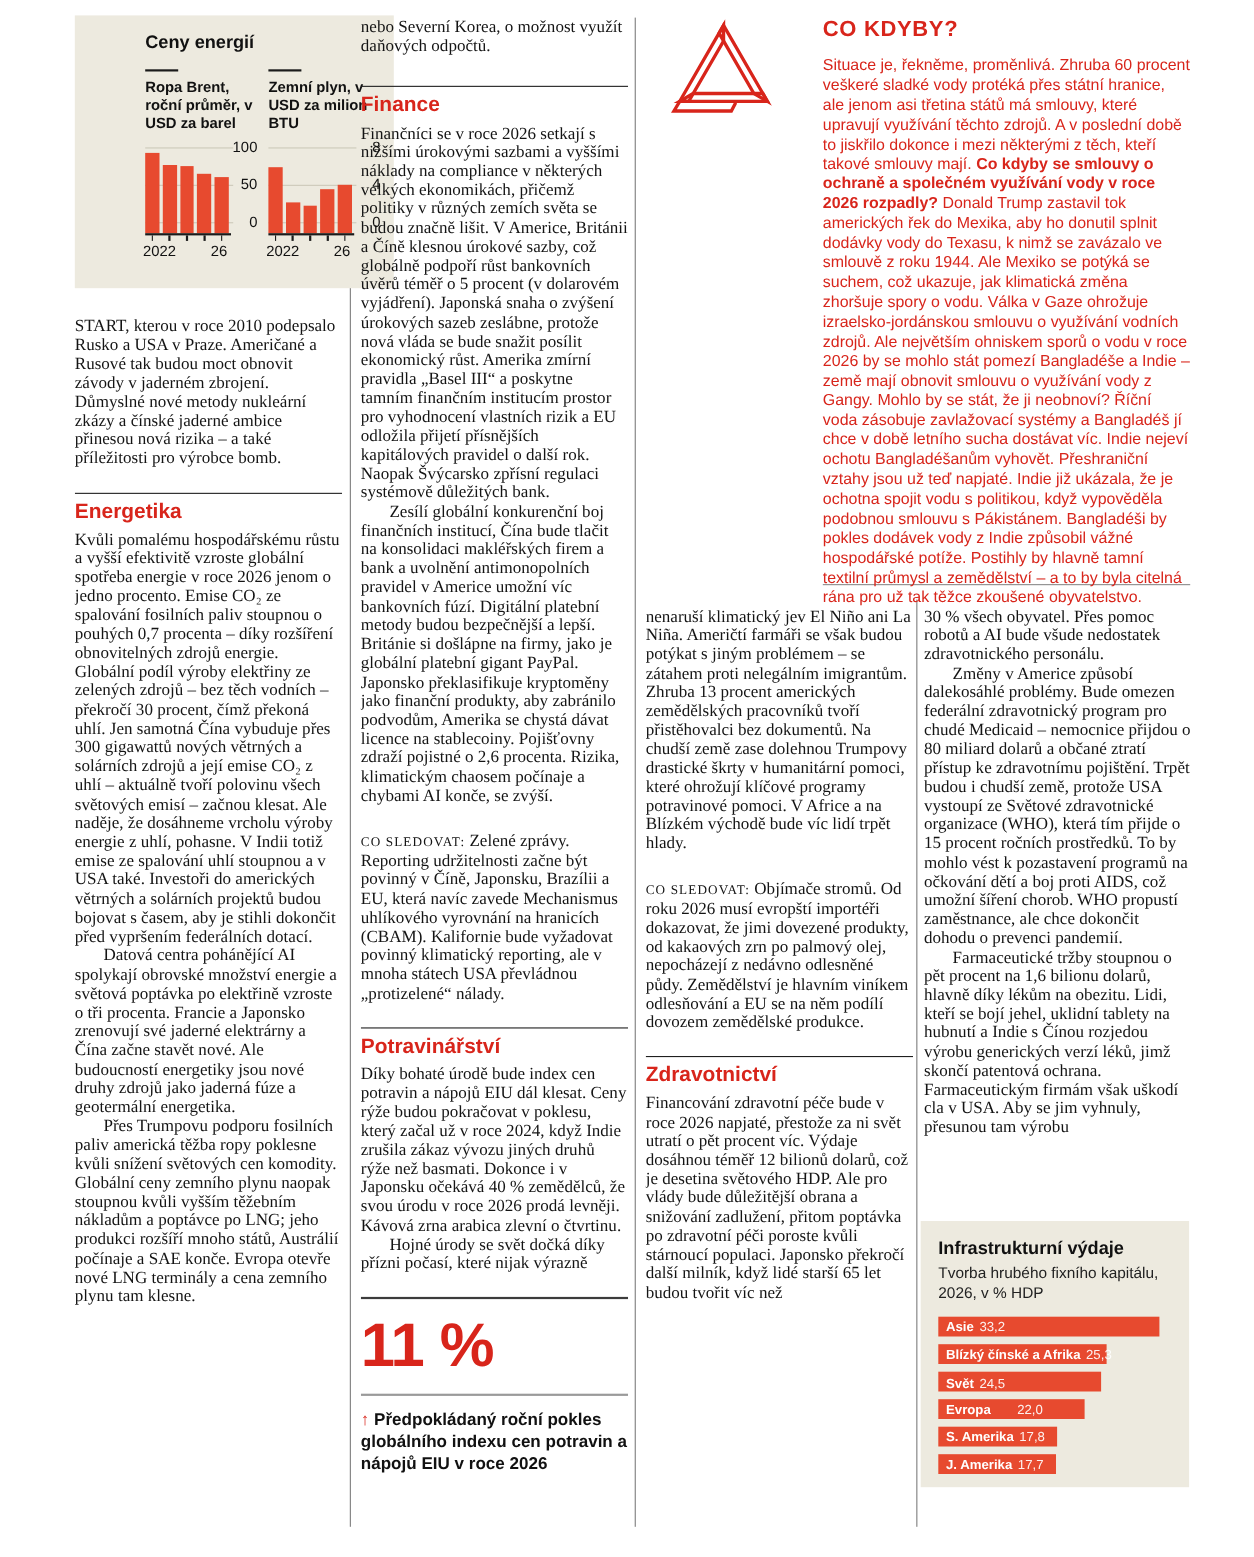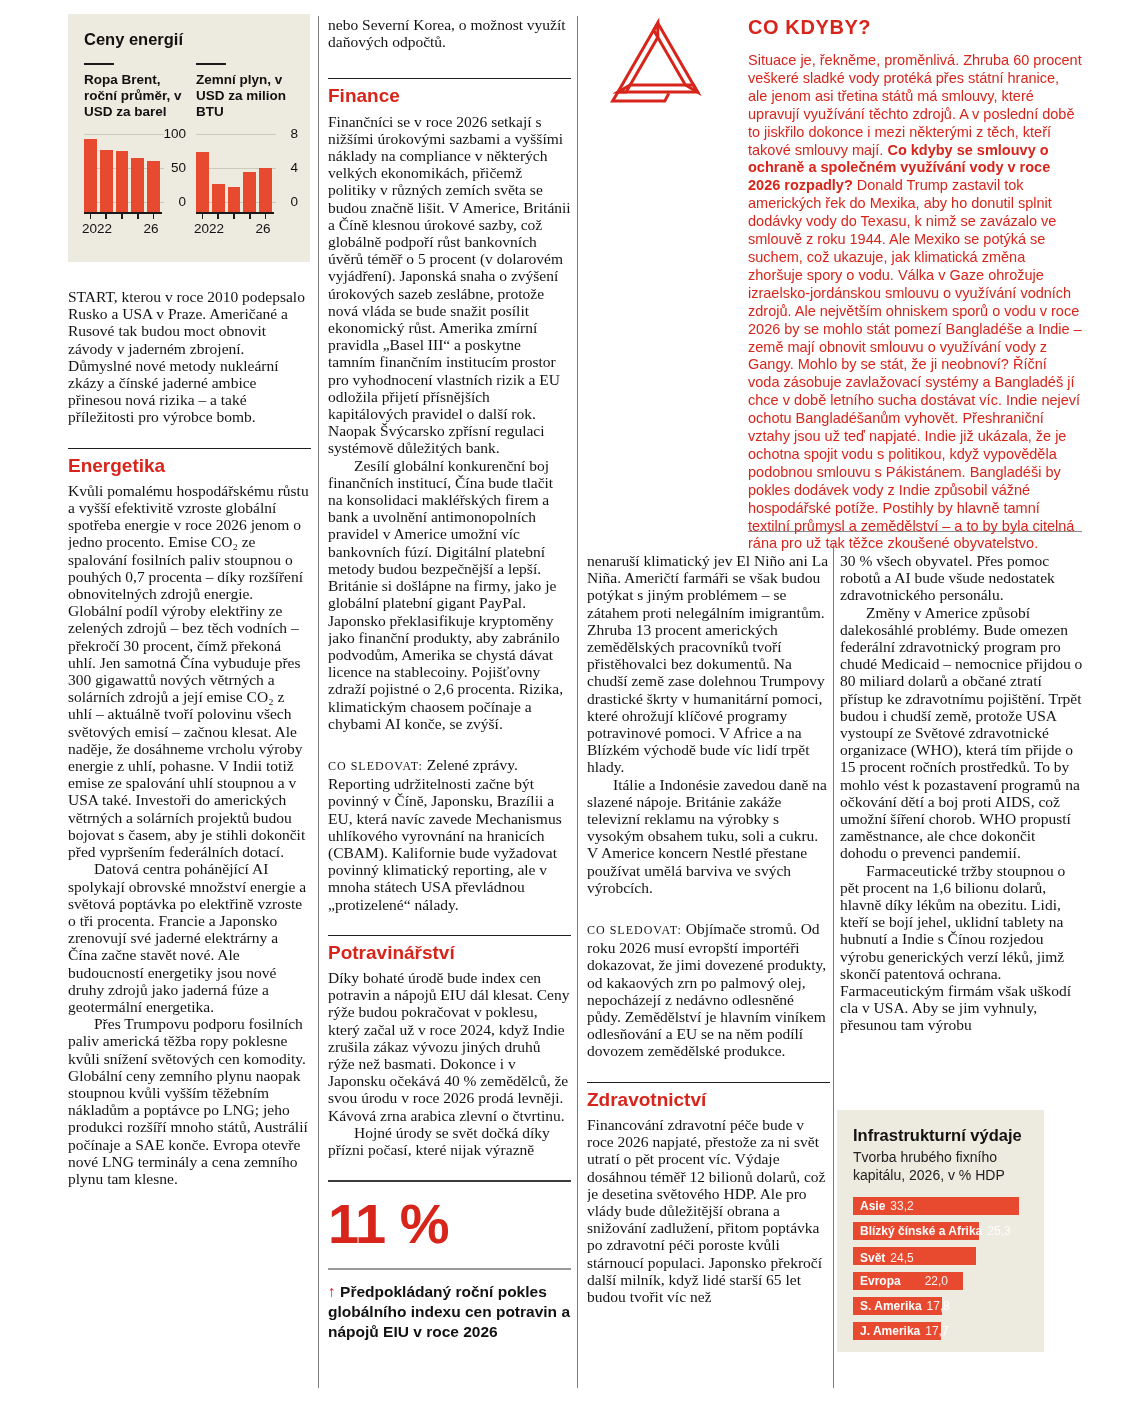--- a/index.html
+++ b/index.html
@@ -71,7 +71,7 @@
 <div class="abs vline" style="left:833px;top:545px;height:843px;"></div>
 <div class="abs hline" style="left:748px;top:531px;width:334px;"></div>
 
-<div class="abs chartbox" style="left:68px;top:14px;width:242px;height:248px;">
+<div class="abs chartbox" style="left:68px;top:14px;width:242px;height:248px;padding-left:48px;">
   <div class="energy-inner">
     <div class="cb-title">Ceny energií</div>
     <div class="mini-row">

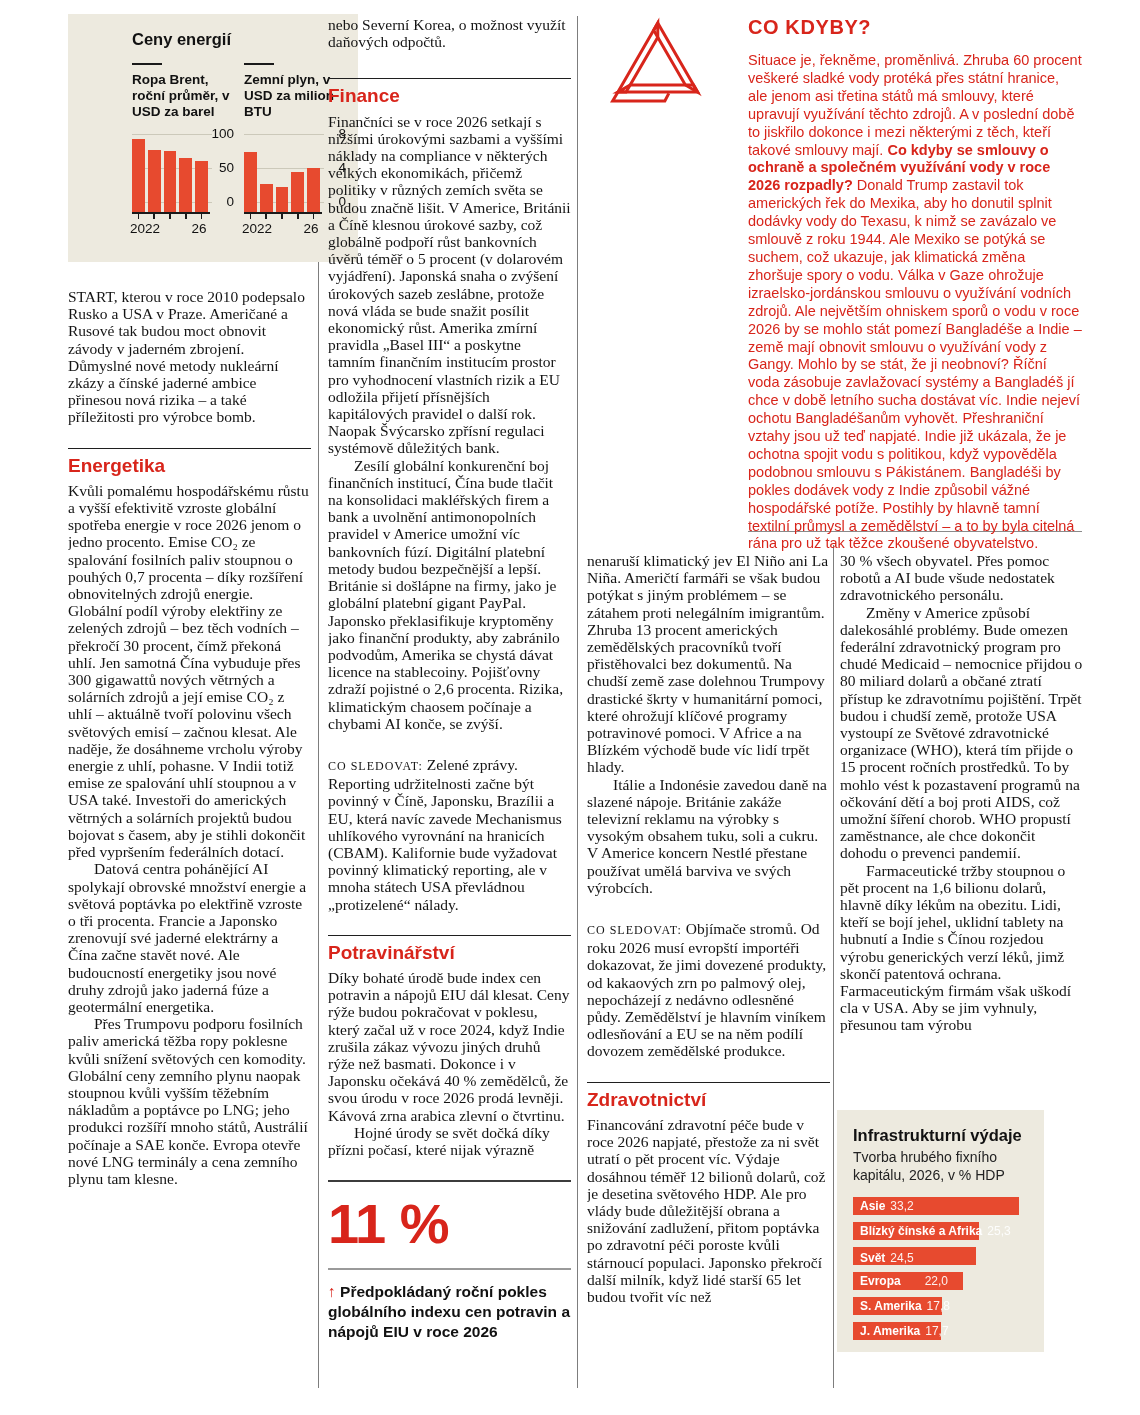--- a/index.html
+++ b/index.html
@@ -172,7 +172,6 @@
 
 <div class="abs tcol" style="left:587px;top:552px;height:850px;">
   <p class="noind">nenaruší klimatický jev El Niño ani La Niña. Američtí farmáři se však budou potýkat s jiným problémem – se zátahem proti nelegálním imigrantům. Zhruba 13 procent amerických zemědělských pracovníků tvoří přistěhovalci bez dokumentů. Na chudší země zase dolehnou Trumpovy drastické škrty v humanitární pomoci, které ohrožují klíčové programy potravinové pomoci. V Africe a na Blízkém východě bude víc lidí trpět hlady.</p>
-  <p>Itálie a Indonésie zavedou daně na slazené nápoje. Británie zakáže televizní reklamu na výrobky s vysokým obsahem tuku, soli a cukru. V Americe koncern Nestlé přestane používat umělá barviva ve svých výrobcích.</p>
   <p class="watch"><span class="kicker">CO SLEDOVAT:</span><span> Objímače stromů. Od roku 2026 musí evropští importéři dokazovat, že jimi dovezené produkty, od kakaových zrn po palmový olej, nepocházejí z nedávno odlesněné půdy. Zemědělství je hlavním viníkem odlesňování a EU se na něm podílí dovozem zemědělské produkce.</span></p>
   <div class="sec">
     <h3>Zdravotnictví</h3>

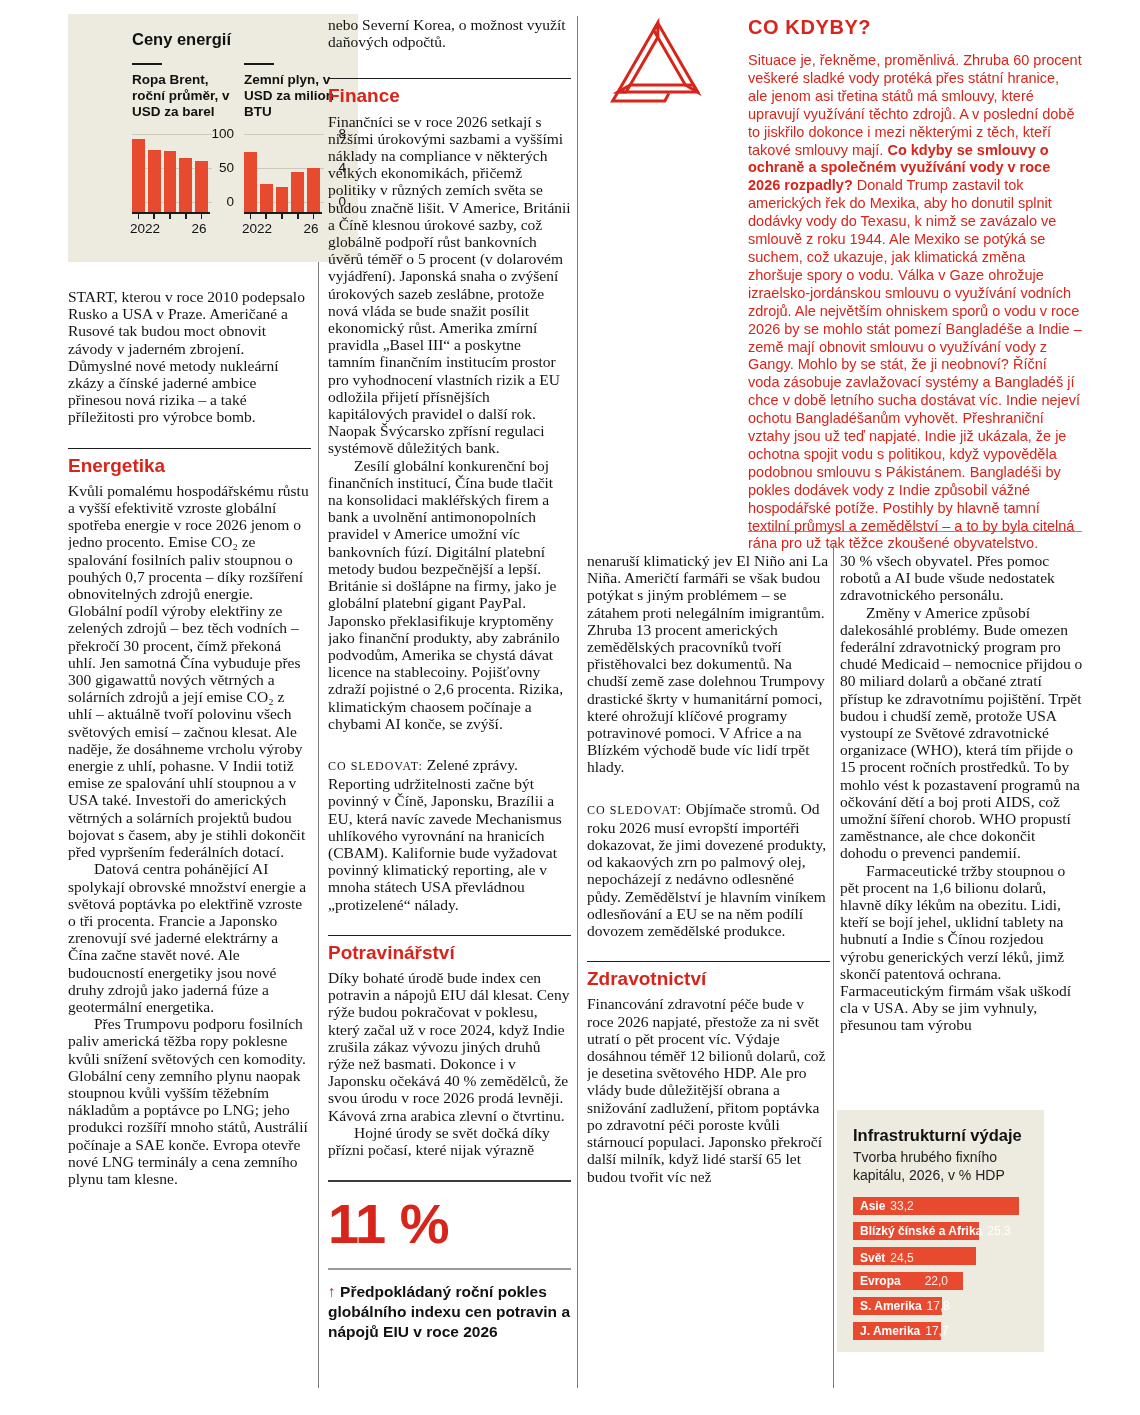--- a/index.html
+++ b/index.html
@@ -190,7 +190,7 @@
   <p>Farmaceutické tržby stoupnou o pět procent na 1,6 bilionu dolarů, hlavně díky lékům na obezitu. Lidi, kteří se bojí jehel, uklidní tablety na hubnutí a Indie s Čínou rozjedou výrobu generických verzí léků, jimž skončí patentová ochrana. Farmaceutickým firmám však uškodí cla v USA. Aby se jim vyhnuly, přesunou tam výrobu</p>
 </div>
 
-<div class="abs chartbox" style="left:837px;top:1110px;width:207px;height:242px;box-sizing:border-box;">
+<div class="abs chartbox" style="left:837px;top:1110px;width:244px;height:242px;box-sizing:border-box;">
   <div class="infra-inner">
     <div class="cb-title">Infrastrukturní výdaje</div>
     <div class="cb-sub" style="margin:3px 0 13px 0;">Tvorba hrubého fixního kapitálu, 2026, v % HDP</div>

